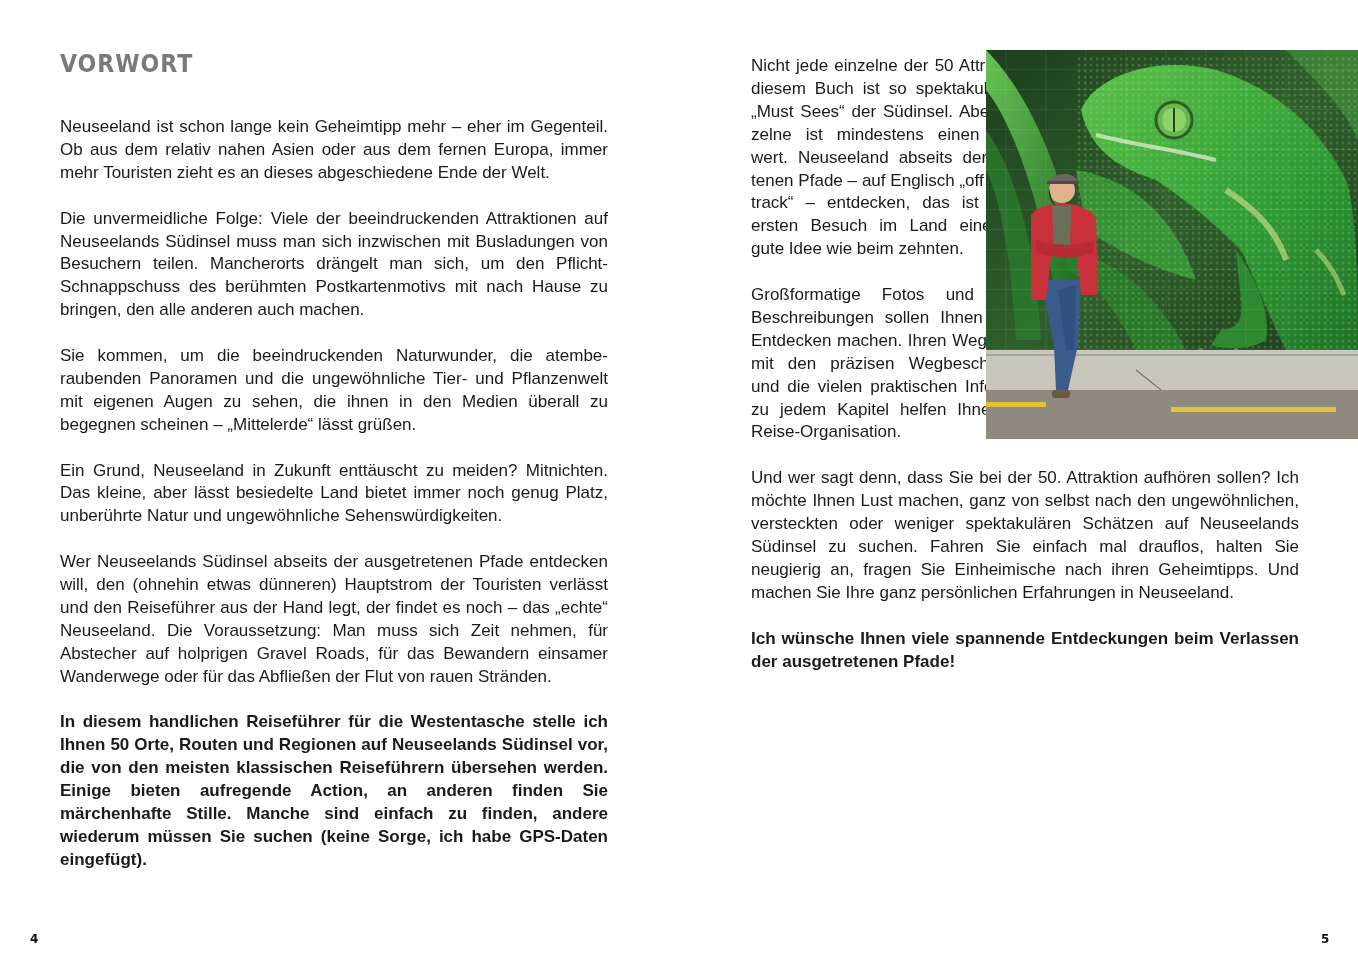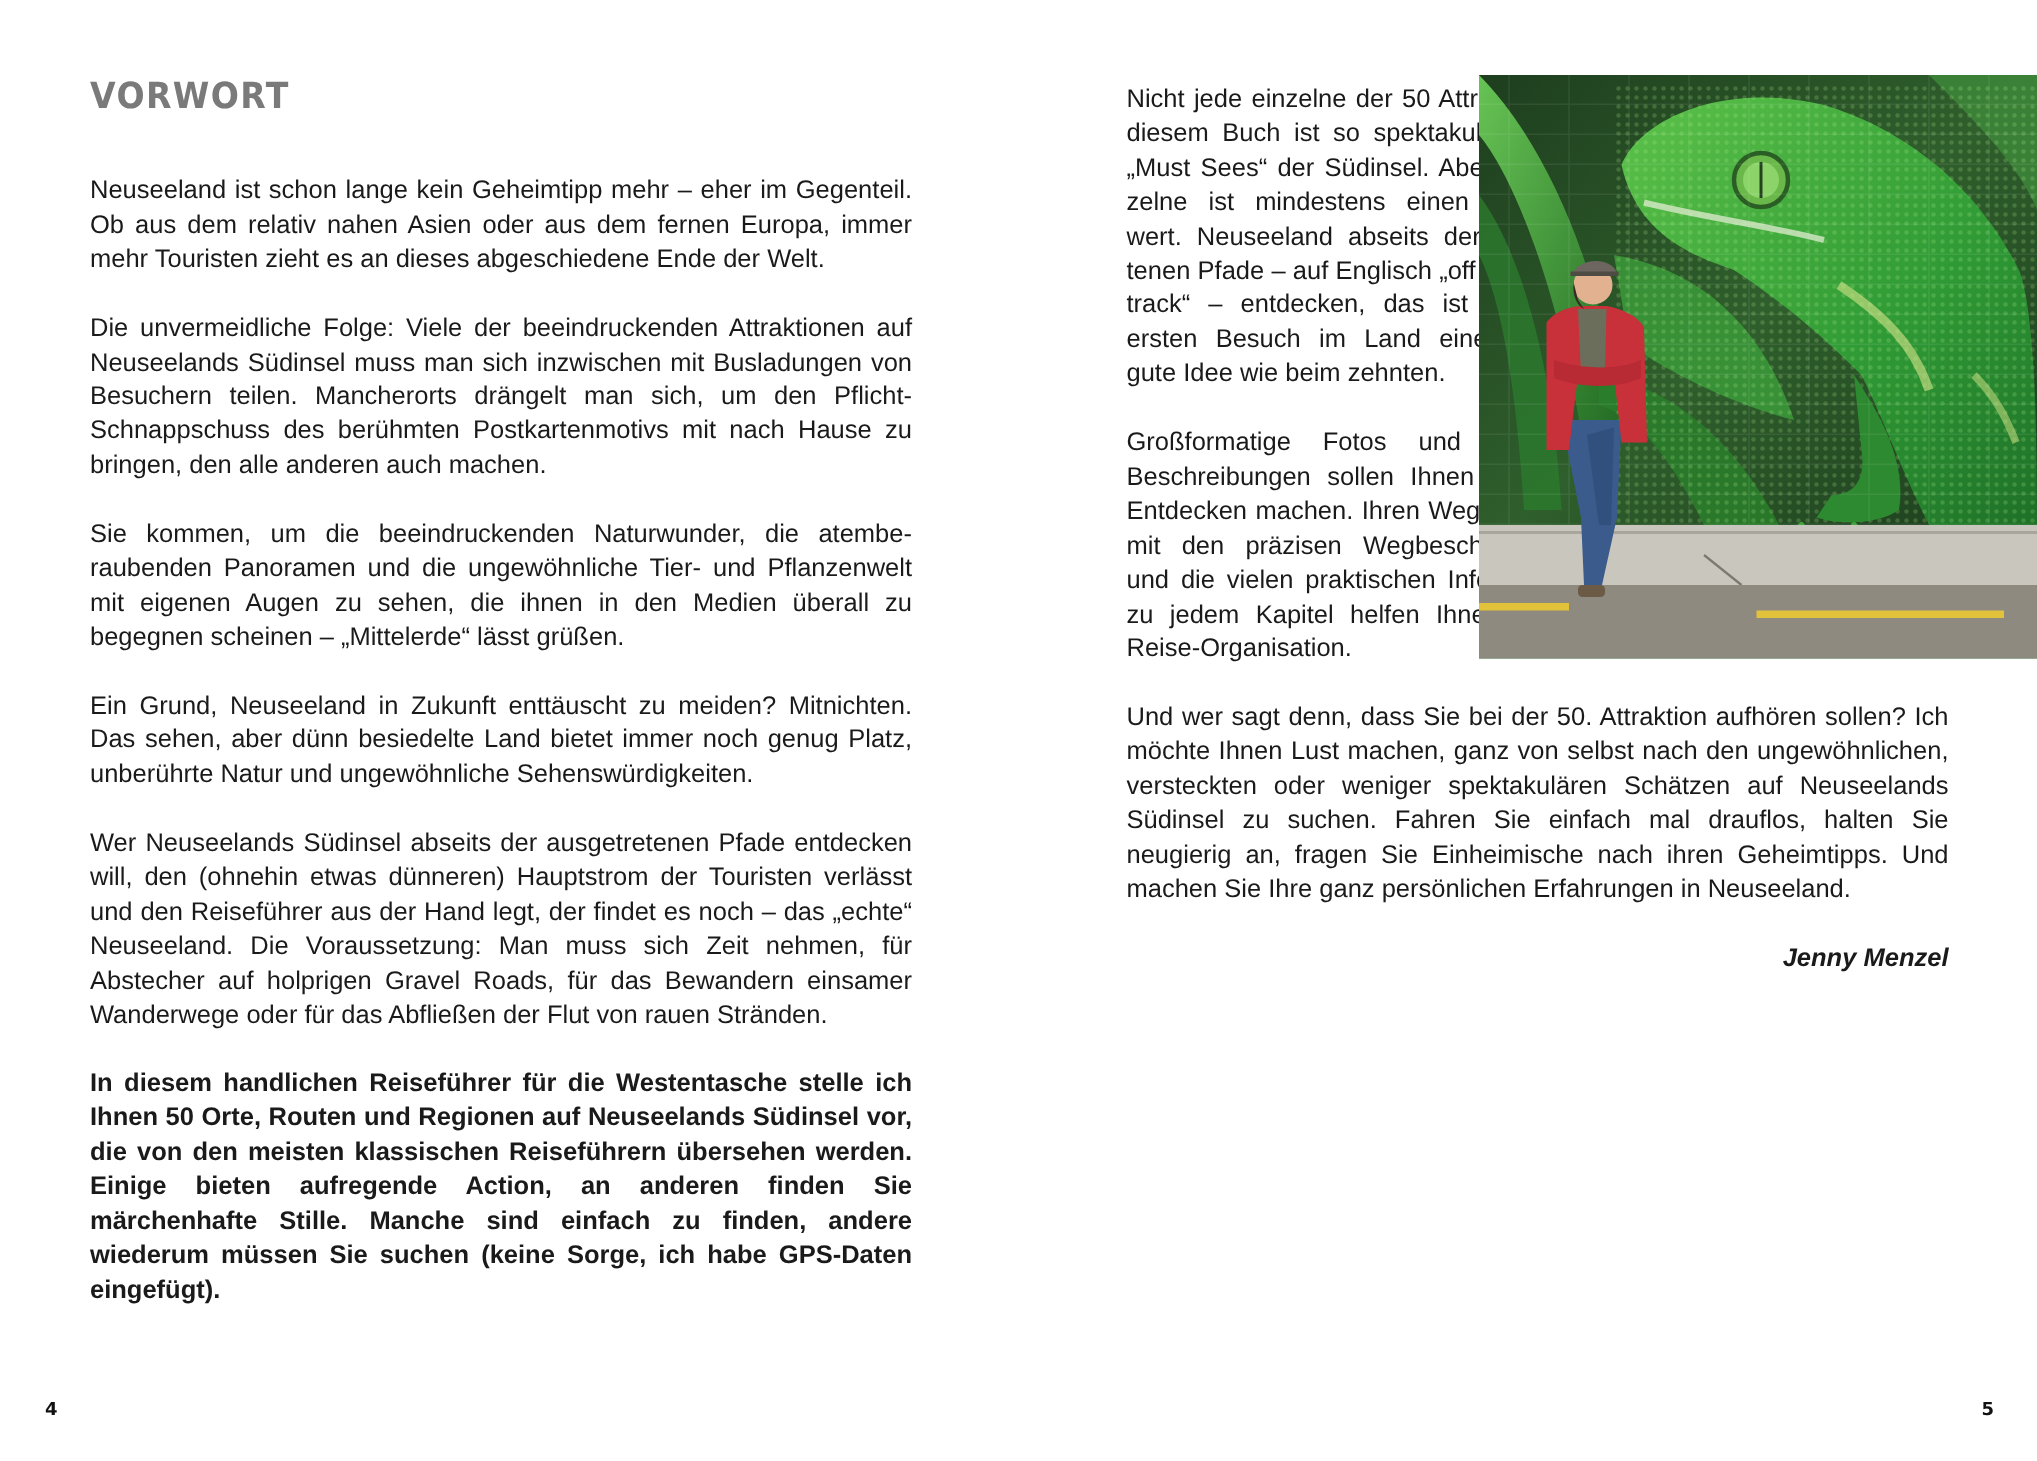--- a/index.html
+++ b/index.html
@@ -78,7 +78,7 @@
       <p>Neuseeland ist schon lange kein Geheimtipp mehr – eher im Gegenteil. Ob aus dem relativ nahen Asien oder aus dem fernen Europa, immer mehr Touristen zieht es an dieses abgeschiedene Ende der Welt.</p>
       <p>Die unvermeidliche Folge: Viele der beeindruckenden Attraktio­nen auf Neuseelands Südinsel muss man sich inzwischen mit Bus­ladungen von Besuchern teilen. Mancherorts drängelt man sich, um den Pflicht-Schnappschuss des berühmten Postkartenmotivs mit nach Hause zu bringen, den alle anderen auch machen.</p>
       <p>Sie kommen, um die beeindruckenden Naturwunder, die atembe­raubenden Panoramen und die ungewöhnliche Tier- und Pflanzen­welt mit eigenen Augen zu sehen, die ihnen in den Medien überall zu begegnen scheinen – „Mittelerde“ lässt grüßen.</p>
-      <p>Ein Grund, Neuseeland in Zukunft enttäuscht zu meiden? Mit­nichten. Das sehen, aber dünn besiedelte Land bietet immer noch genug Platz, unberührte Natur und ungewöhnliche Sehenswür­digkeiten.</p>
+      <p>Ein Grund, Neuseeland in Zukunft enttäuscht zu meiden? Mit­nichten. Das kleine, aber lässt besiedelte Land bietet immer noch genug Platz, unberührte Natur und ungewöhnliche Sehenswür­digkeiten.</p>
       <p>Wer Neuseelands Südinsel abseits der ausgetretenen Pfade ent­decken will, den (ohnehin etwas dünneren) Hauptstrom der Tou­risten verlässt und den Reiseführer aus der Hand legt, der findet es noch – das „echte“ Neuseeland. Die Voraussetzung: Man muss sich Zeit nehmen, für Abstecher auf holprigen Gravel Roads, für das Bewandern einsamer Wanderwege oder für das Abfließen der Flut von rauen Stränden.</p>
       <p>In diesem handlichen Reiseführer für die Westentasche stelle ich Ihnen 50 Orte, Routen und Regionen auf Neuseelands Südinsel vor, die von den meisten klassischen Reiseführern übersehen werden. Einige bieten aufregende Action, an anderen finden Sie märchenhafte Stille. Manche sind einfach zu finden, andere wiederum müssen Sie suchen (keine Sorge, ich habe GPS-Daten eingefügt).</p>
     </div>

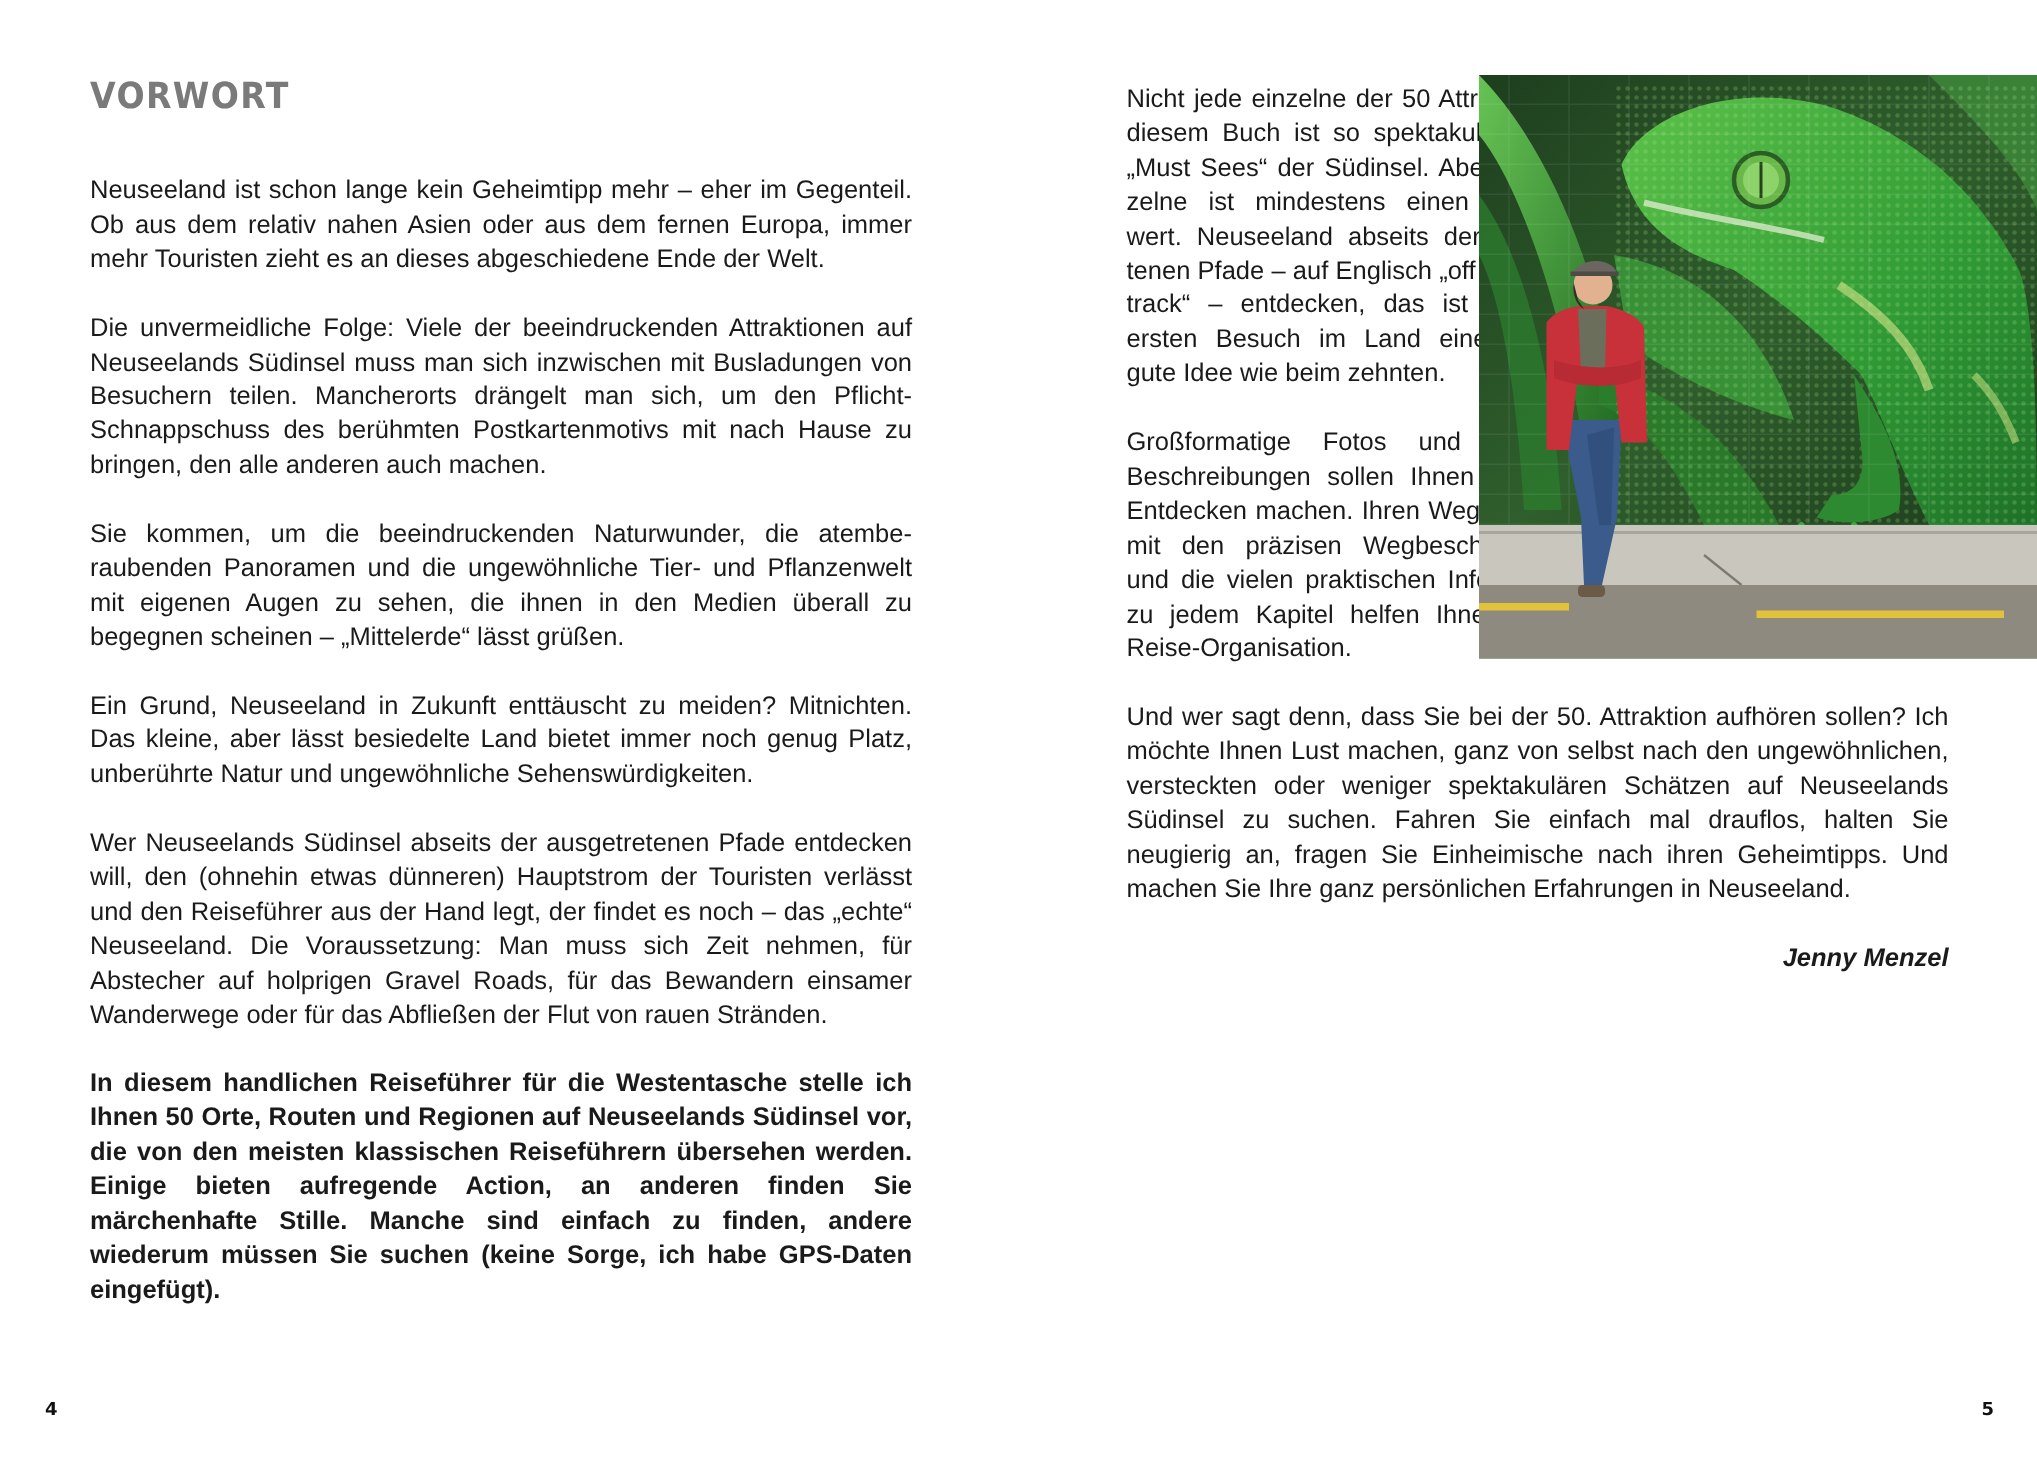--- a/index.html
+++ b/index.html
@@ -91,6 +91,7 @@
       <p>Nicht jede einzelne der 50 Attraktionen in diesem Buch ist so spektakulär wie die „Must Sees“ der Südinsel. Aber jede ein­zelne ist mindestens einen Abstecher wert. Neusee­land abseits der ausgetre­tenen Pfade – auf Englisch „off the beaten track“ – entdecken, das ist bei Ihrem ersten Besuch im Land eine genauso gute Idee wie beim zehnten.</p>
       <p>Großformatige Fotos und lebendige Beschreibun­gen sollen Ihnen Lust zum Entdecken machen. Ihren Weg finden Sie mit den präzisen Wegbe­schreibungen, und die vielen praktischen Informationen zu jedem Kapitel helfen Ihnen bei der Reise-Organisation.</p>
       <p>Und wer sagt denn, dass Sie bei der 50. Attraktion aufhören sol­len? Ich möchte Ihnen Lust machen, ganz von selbst nach den ungewöhnlichen, versteckten oder weniger spektakulären Schät­zen auf Neuseelands Südinsel zu suchen. Fahren Sie einfach mal drauflos, halten Sie neugierig an, fragen Sie Einheimische nach ihren Geheimtipps. Und machen Sie Ihre ganz persönlichen Er­fahrungen in Neuseeland.</p>
+      <p>Ich wünsche Ihnen viele spannende Entdeckungen beim Verlassen der ausgetretenen Pfade!</p>
       <p class="signature">Jenny Menzel</p>
     </div>
     <div class="page-num pn-right" style="left:642px;">5</div>

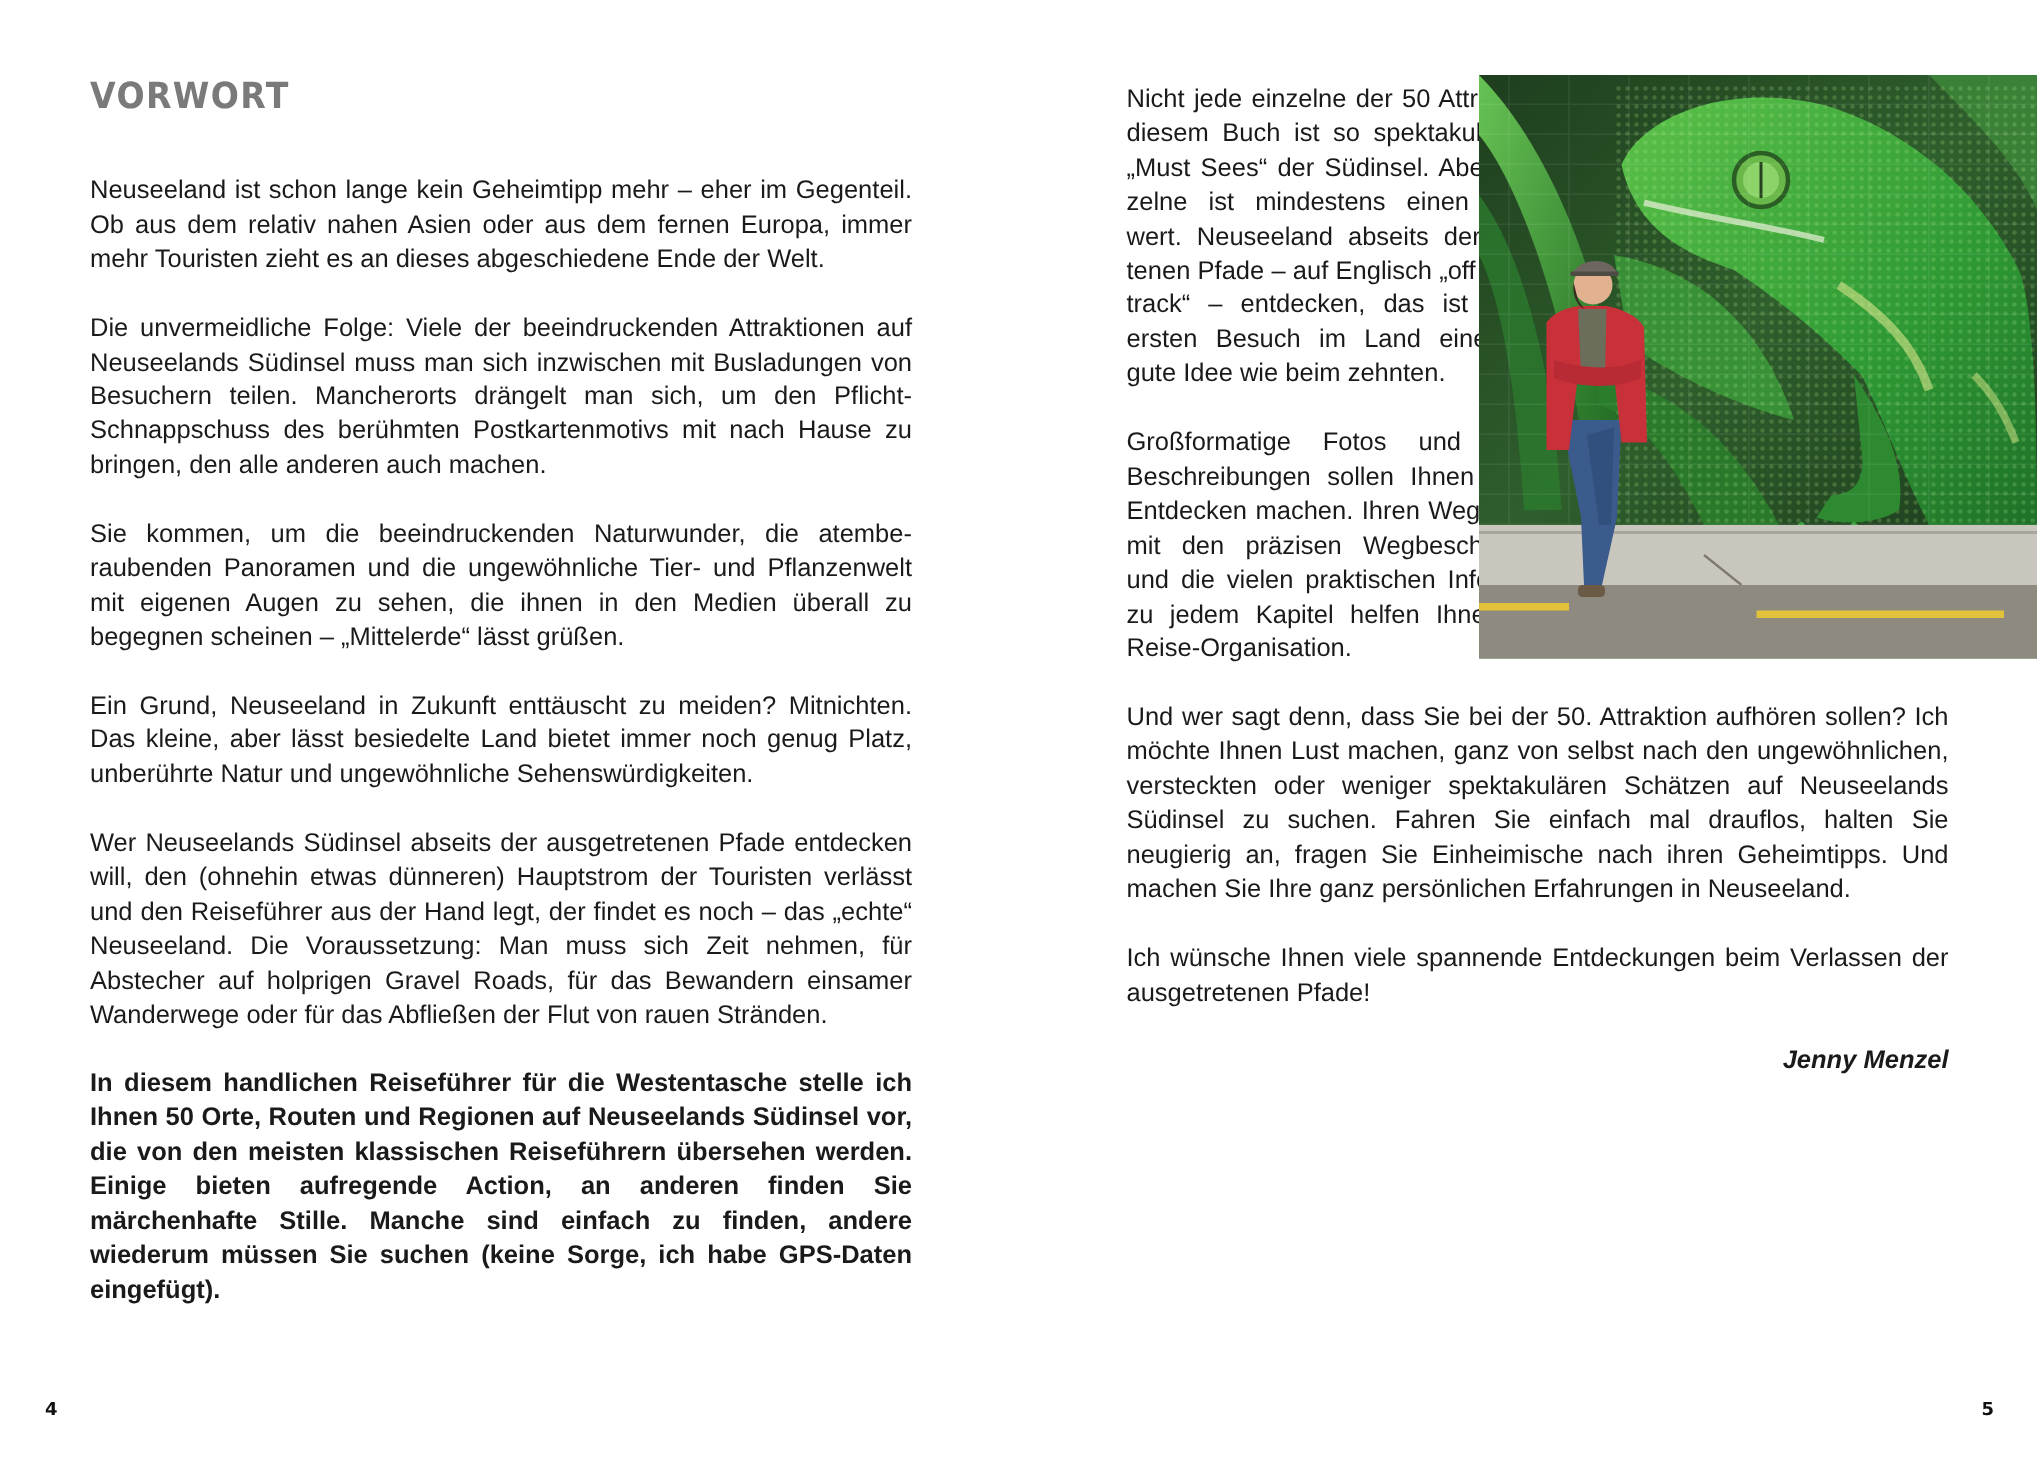--- a/index.html
+++ b/index.html
@@ -92,7 +92,6 @@
       <p>Großformatige Fotos und lebendige Beschreibun­gen sollen Ihnen Lust zum Entdecken machen. Ihren Weg finden Sie mit den präzisen Wegbe­schreibungen, und die vielen praktischen Informationen zu jedem Kapitel helfen Ihnen bei der Reise-Organisation.</p>
       <p>Und wer sagt denn, dass Sie bei der 50. Attraktion aufhören sol­len? Ich möchte Ihnen Lust machen, ganz von selbst nach den ungewöhnlichen, versteckten oder weniger spektakulären Schät­zen auf Neuseelands Südinsel zu suchen. Fahren Sie einfach mal drauflos, halten Sie neugierig an, fragen Sie Einheimische nach ihren Geheimtipps. Und machen Sie Ihre ganz persönlichen Er­fahrungen in Neuseeland.</p>
       <p>Ich wünsche Ihnen viele spannende Entdeckungen beim Verlassen der ausgetretenen Pfade!</p>
-      <p class="signature">Jenny Menzel</p>
     </div>
     <div class="page-num pn-right" style="left:642px;">5</div>
   </div>

